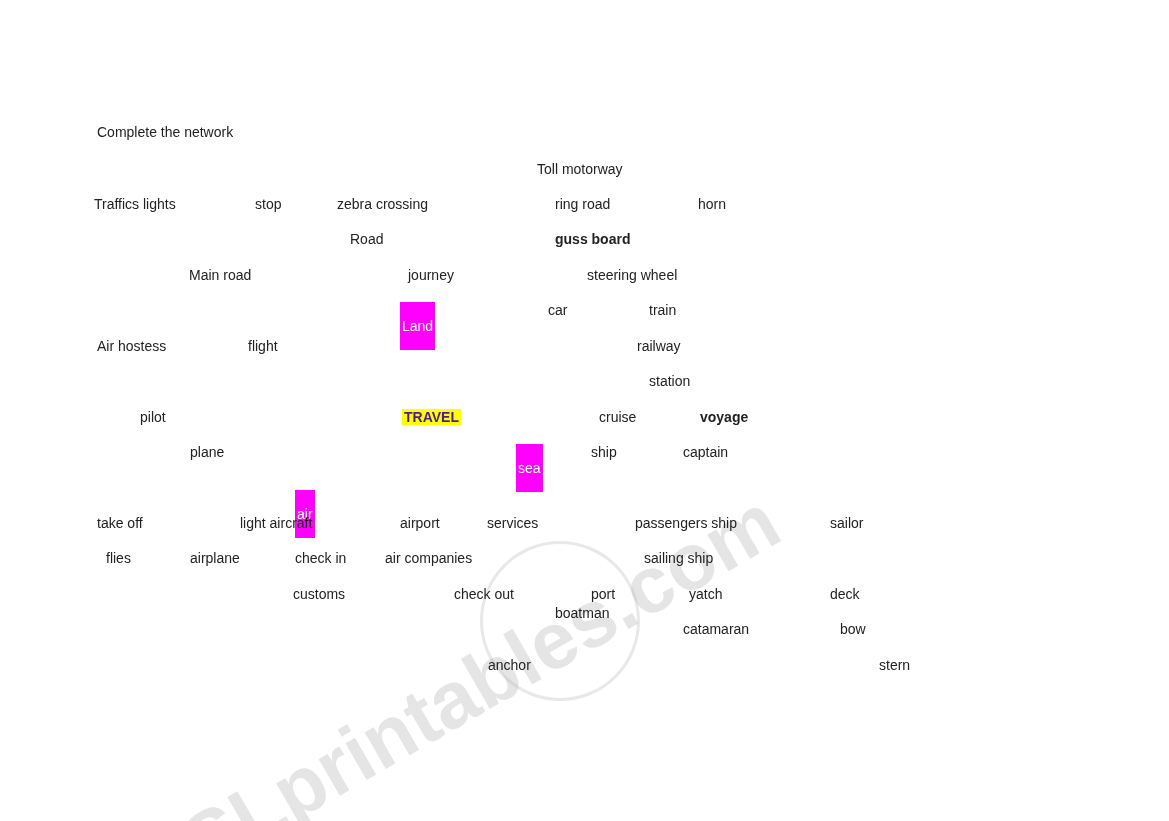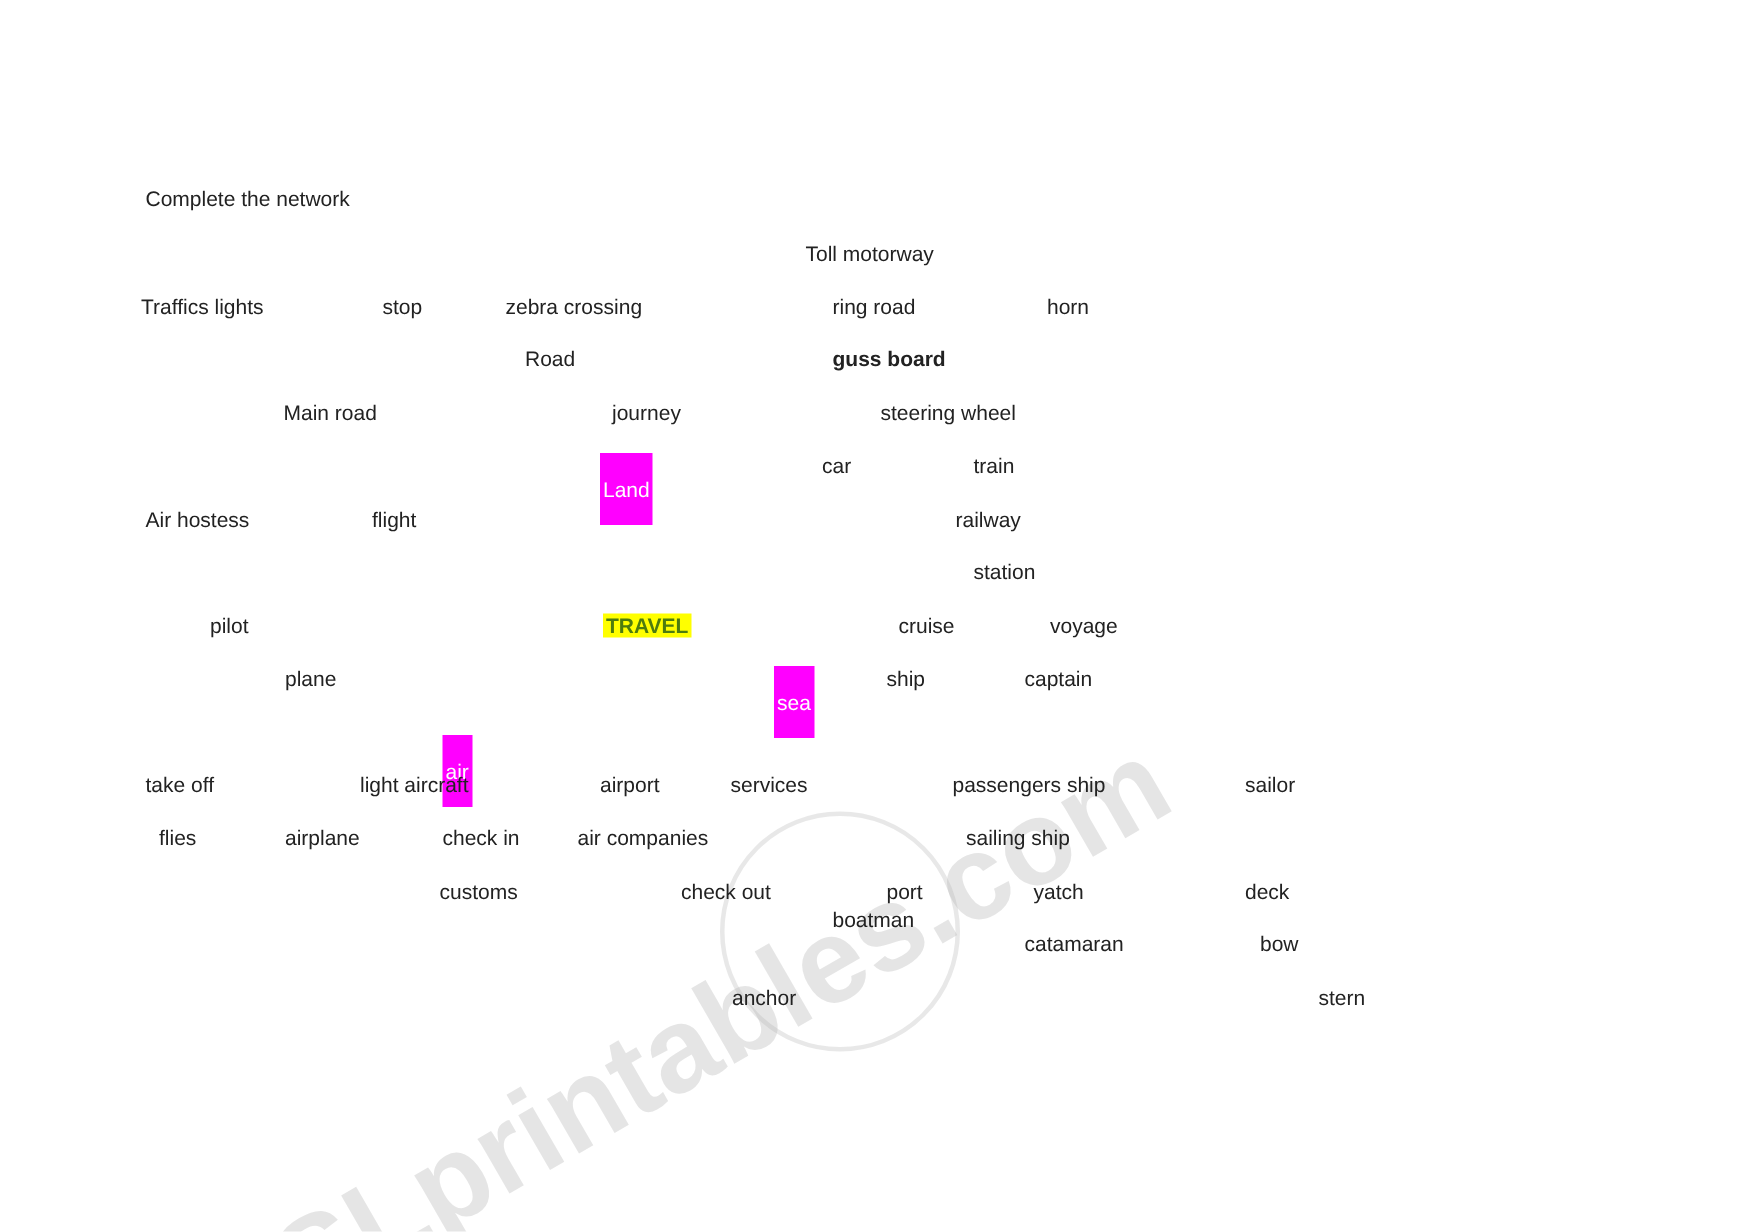--- a/index.html
+++ b/index.html
@@ -30,7 +30,7 @@
     }
     .highlight-yellow {
       background-color: yellow;
-      color: #4d7c0f;
+      color: #4c1d95;
       font-weight: bold;
       padding: 0 2px;
     }

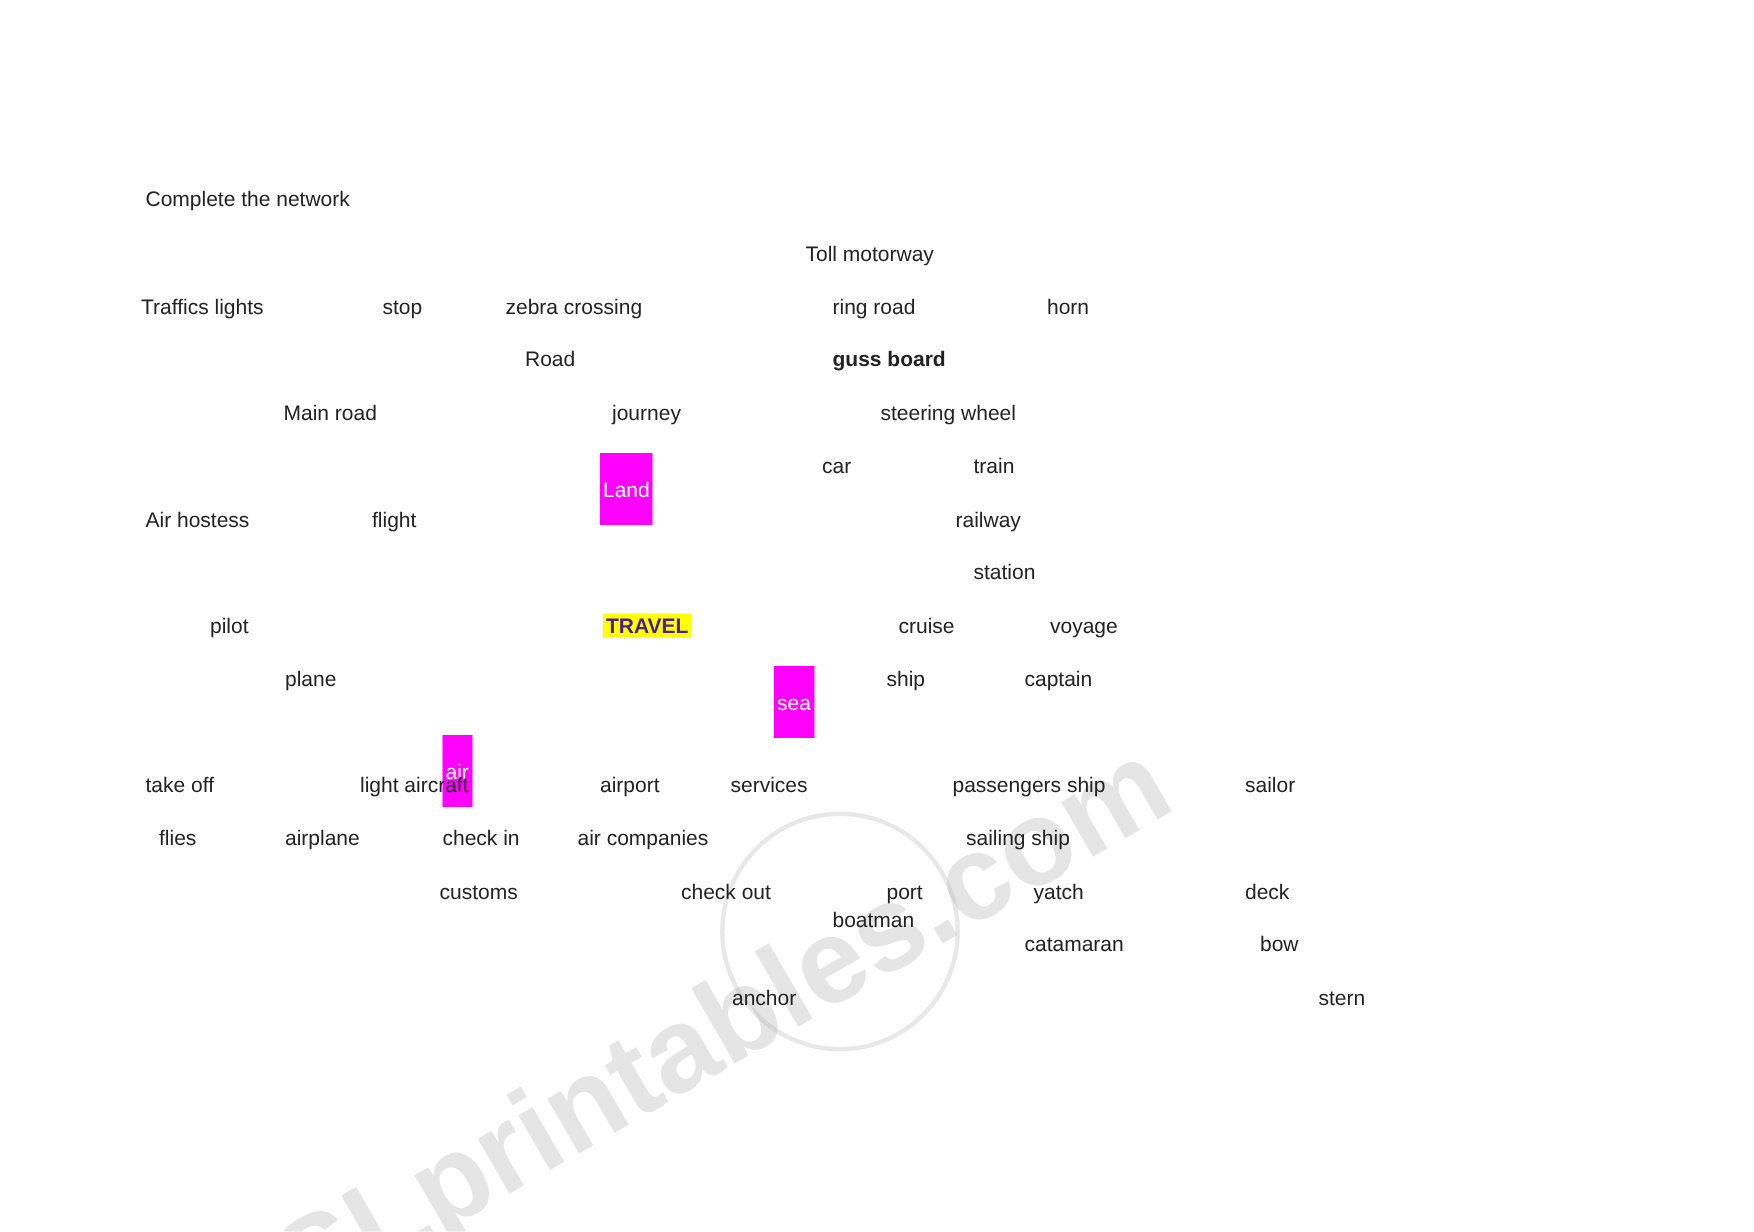--- a/index.html
+++ b/index.html
@@ -86,7 +86,7 @@
     <span class="word" style="left: 140px; top: 409px;">pilot</span>
     <span class="word highlight-yellow" style="left: 402px; top: 409px;">TRAVEL</span>
     <span class="word" style="left: 599px; top: 409px;">cruise</span>
-    <span class="word" style="left: 700px; top: 409px;">voyage</span>
+    <span class="word" style="left: 700px; top: 409px; font-weight: bold;">voyage</span>
     <span class="word" style="left: 190px; top: 444px;">plane</span>
     <span class="word highlight-magenta" style="left: 295px; top: 466px; margin-top: 24px;">air</span>
     <span class="word highlight-magenta" style="left: 516px; top: 444px;">sea</span>

